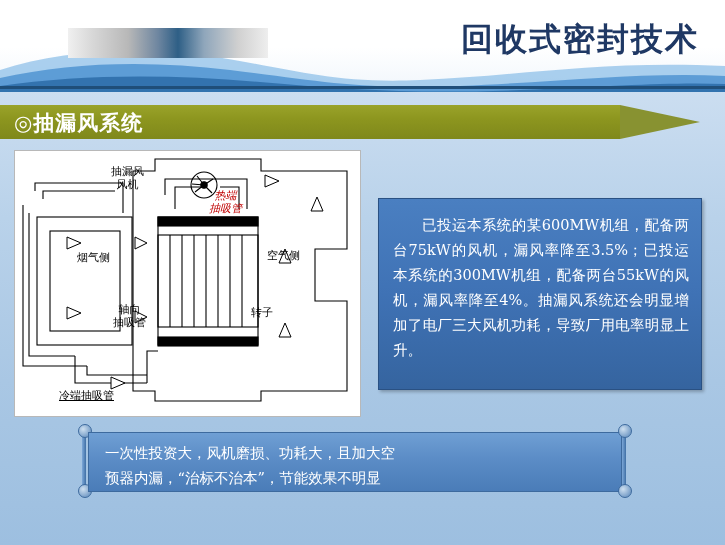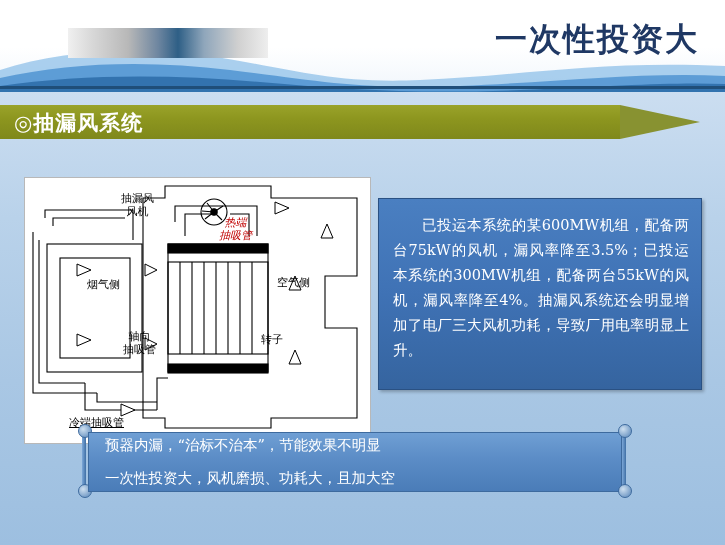--- a/index.html
+++ b/index.html
@@ -188,7 +188,7 @@
       </svg>
     </div>
     <div class="logo-box"></div>
-    <div class="title-main">一次性投资大</div>
+    <div class="title-main">回收式密封技术</div>
   </div>
   <div class="header-rule"></div>
 

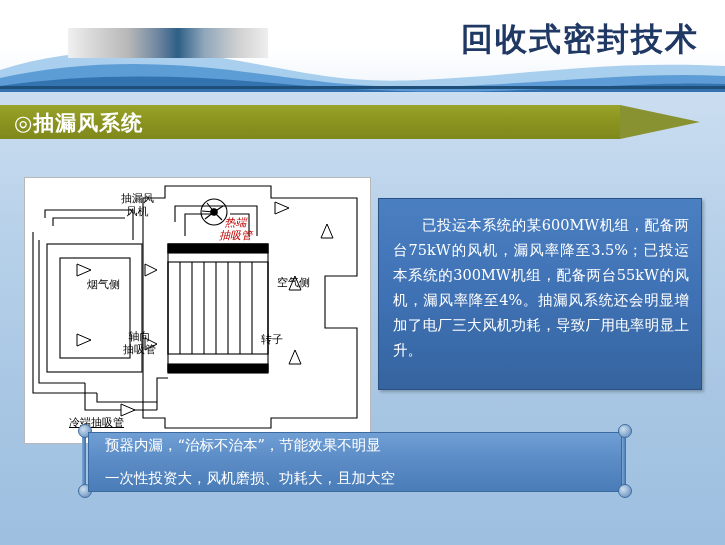--- a/index.html
+++ b/index.html
@@ -91,11 +91,10 @@
   
   .figure {
     position: absolute;
-    left: 24px; top: 150px;
+    left: 14px; top: 150px;
     width: 345px; height: 265px;
     background: #ffffff;
     border: 1px solid #b8b8b8;
-    margin-top: 27px;
   }
   .figure svg { display: block; }
   .fig-label {

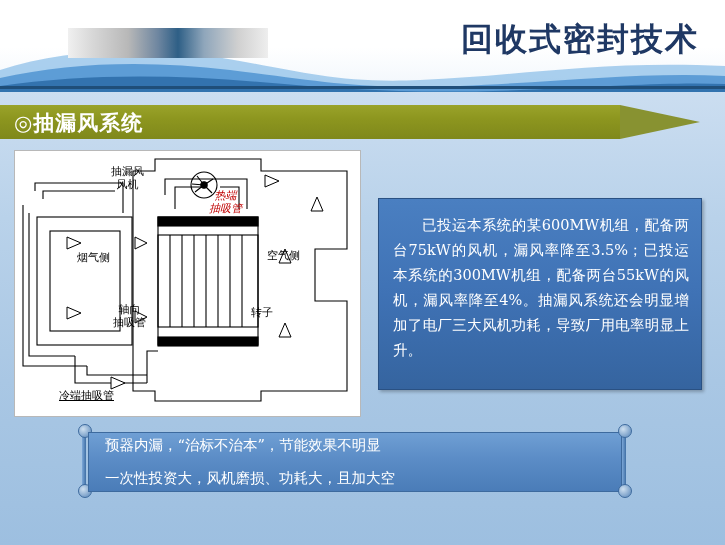--- a/index.html
+++ b/index.html
@@ -295,8 +295,8 @@
       <div class="knob bottom"></div>
     </div>
     <div class="scroll-body">
+      <p>一次性投资大，风机磨损、功耗大，且加大空</p>
       <p style="padding-top:0;">预器内漏，“治标不治本”，节能效果不明显</p>
-      <p>一次性投资大，风机磨损、功耗大，且加大空</p>
     </div>
     <div class="scroll-roll right">
       <div class="stem"></div>

